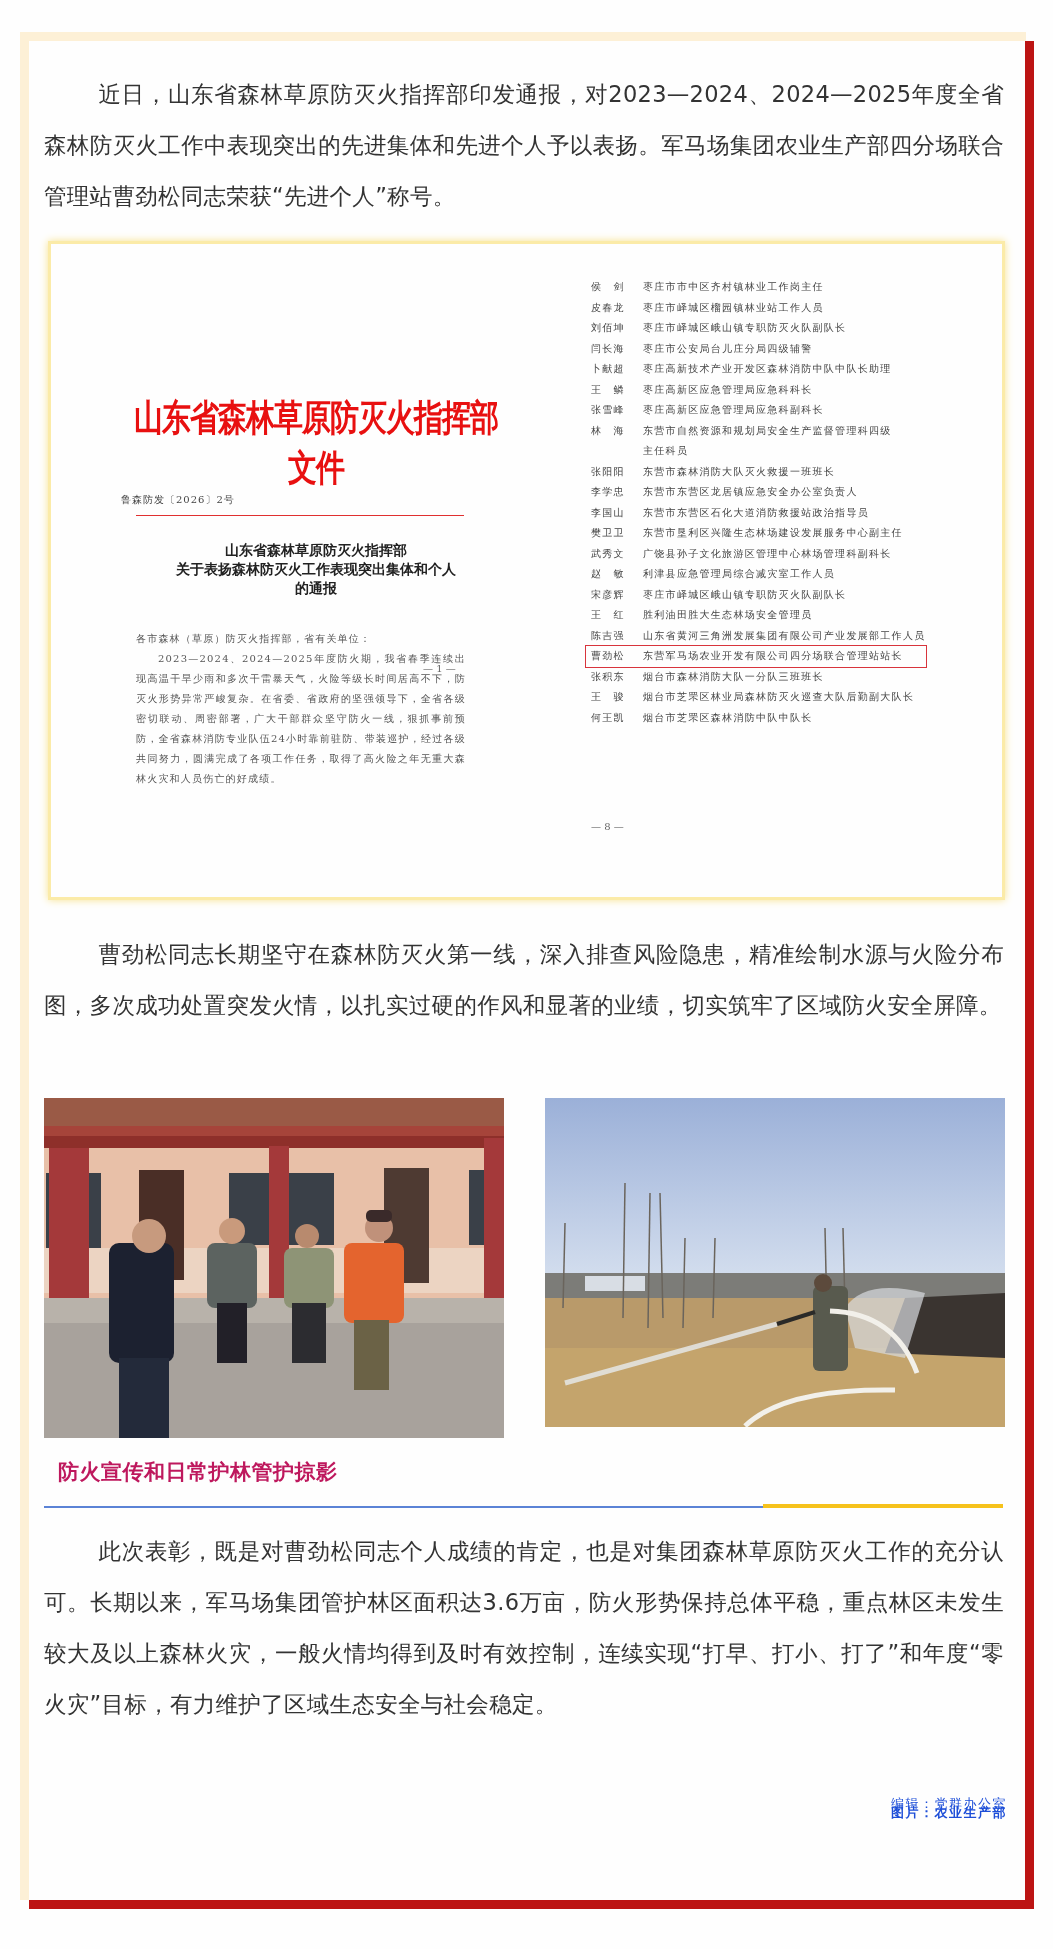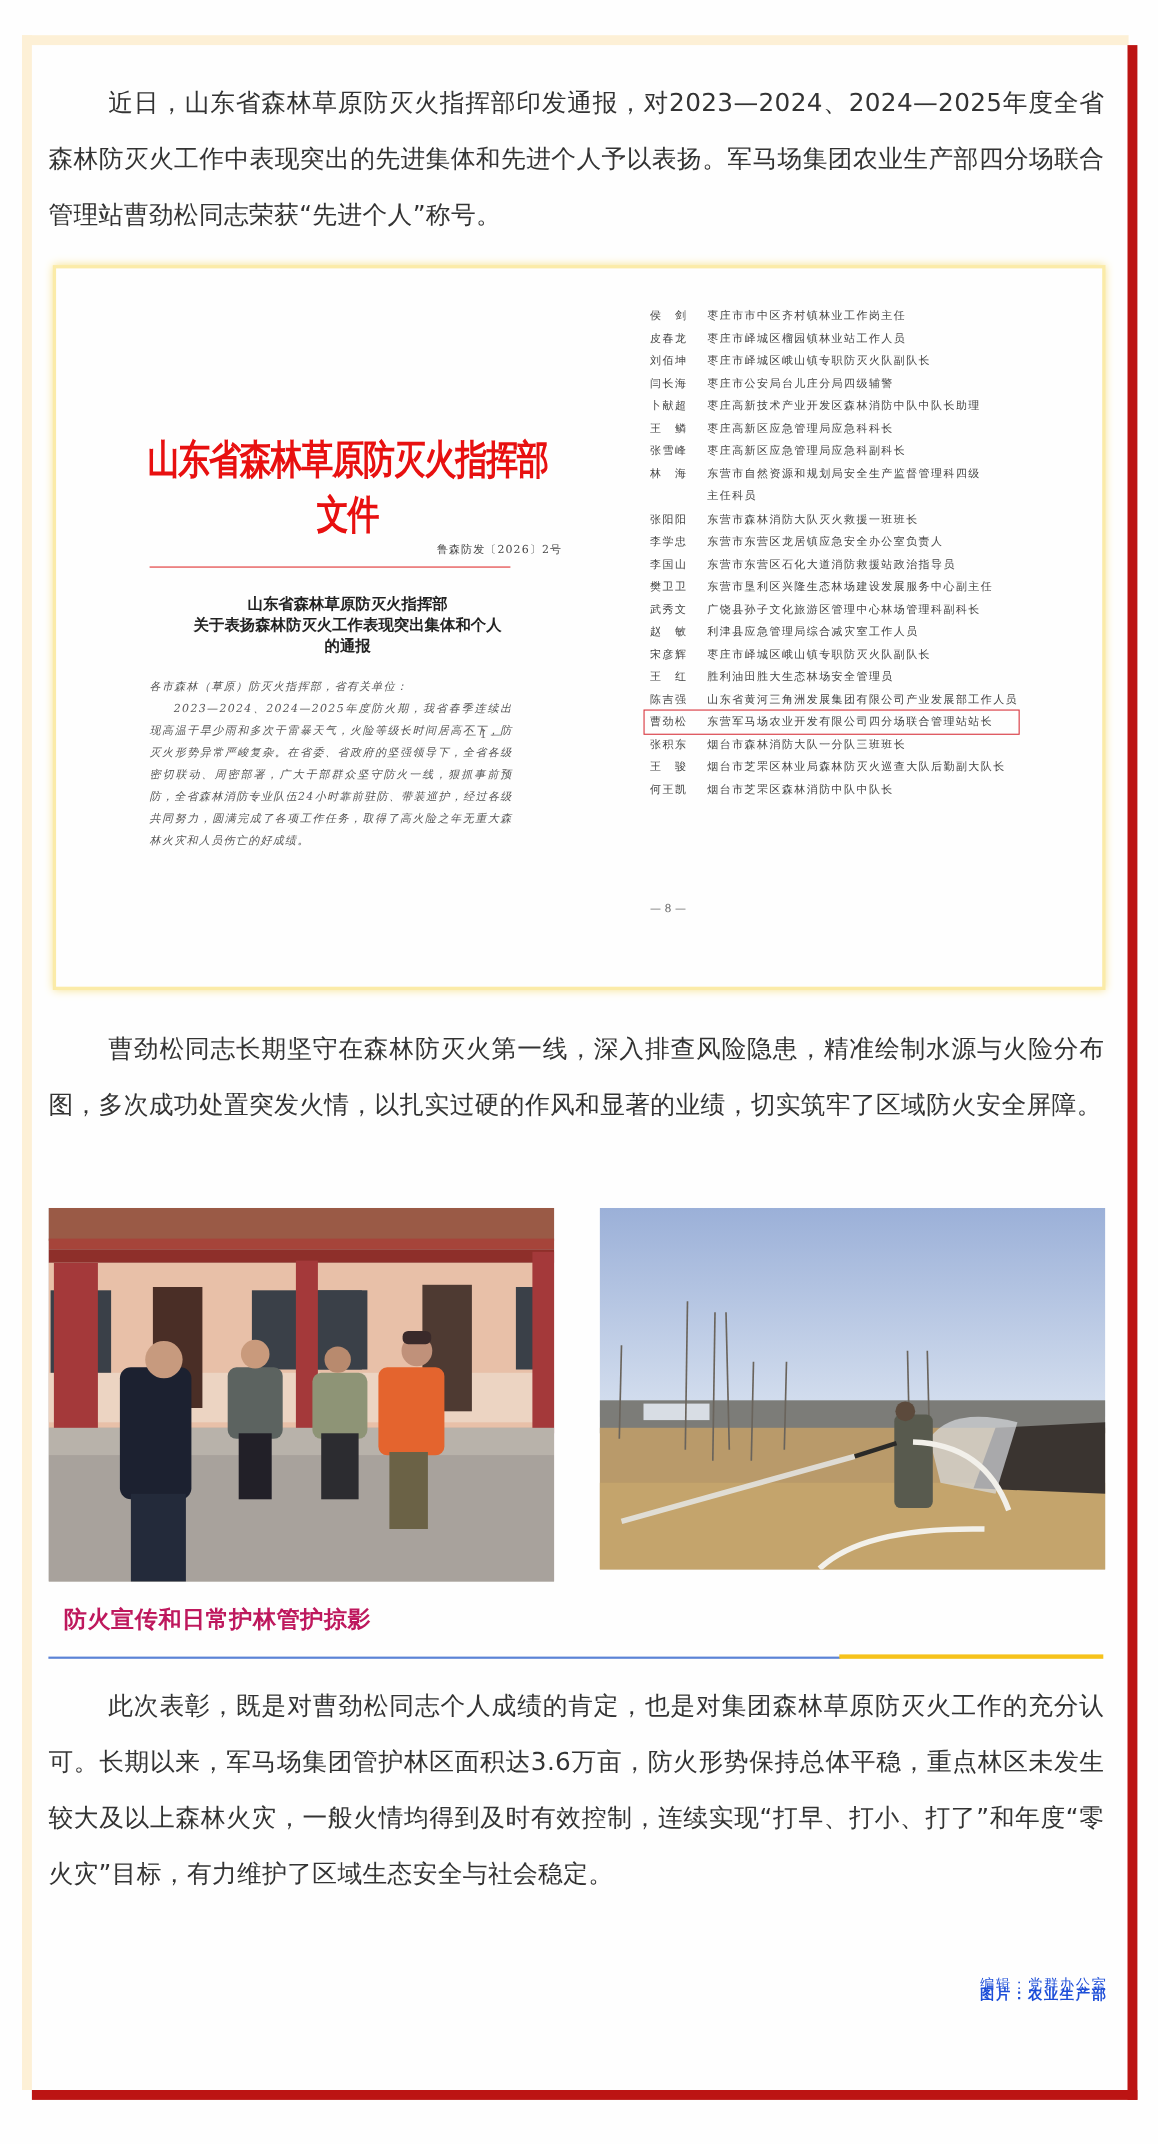--- a/index.html
+++ b/index.html
@@ -26,7 +26,7 @@
   .red-title { position: absolute; left: 0; top: 160px; width: 390px; text-align: center;
                font-family: "DejaVu Serif", "Liberation Serif", serif; font-weight: bold;
                font-size: 29px; color: #e81010; letter-spacing: -1px; transform: scaleY(1.25); }
-  .doc-number { position: absolute; left: 0; top: 249px; width: 390px; text-align: right;
+  .doc-number { position: absolute; left: 0; top: 249px; width: 390px; text-align: left;
                 font-family: "DejaVu Serif", "Liberation Serif", serif; font-size: 10px; color: #444; letter-spacing: 1px; }
   .red-rule { position: absolute; left: 15px; top: 271px; width: 328px; height: 1px; background: #e03030; }
   .notice-title { position: absolute; left: 0; top: 298px; width: 390px; text-align: center;

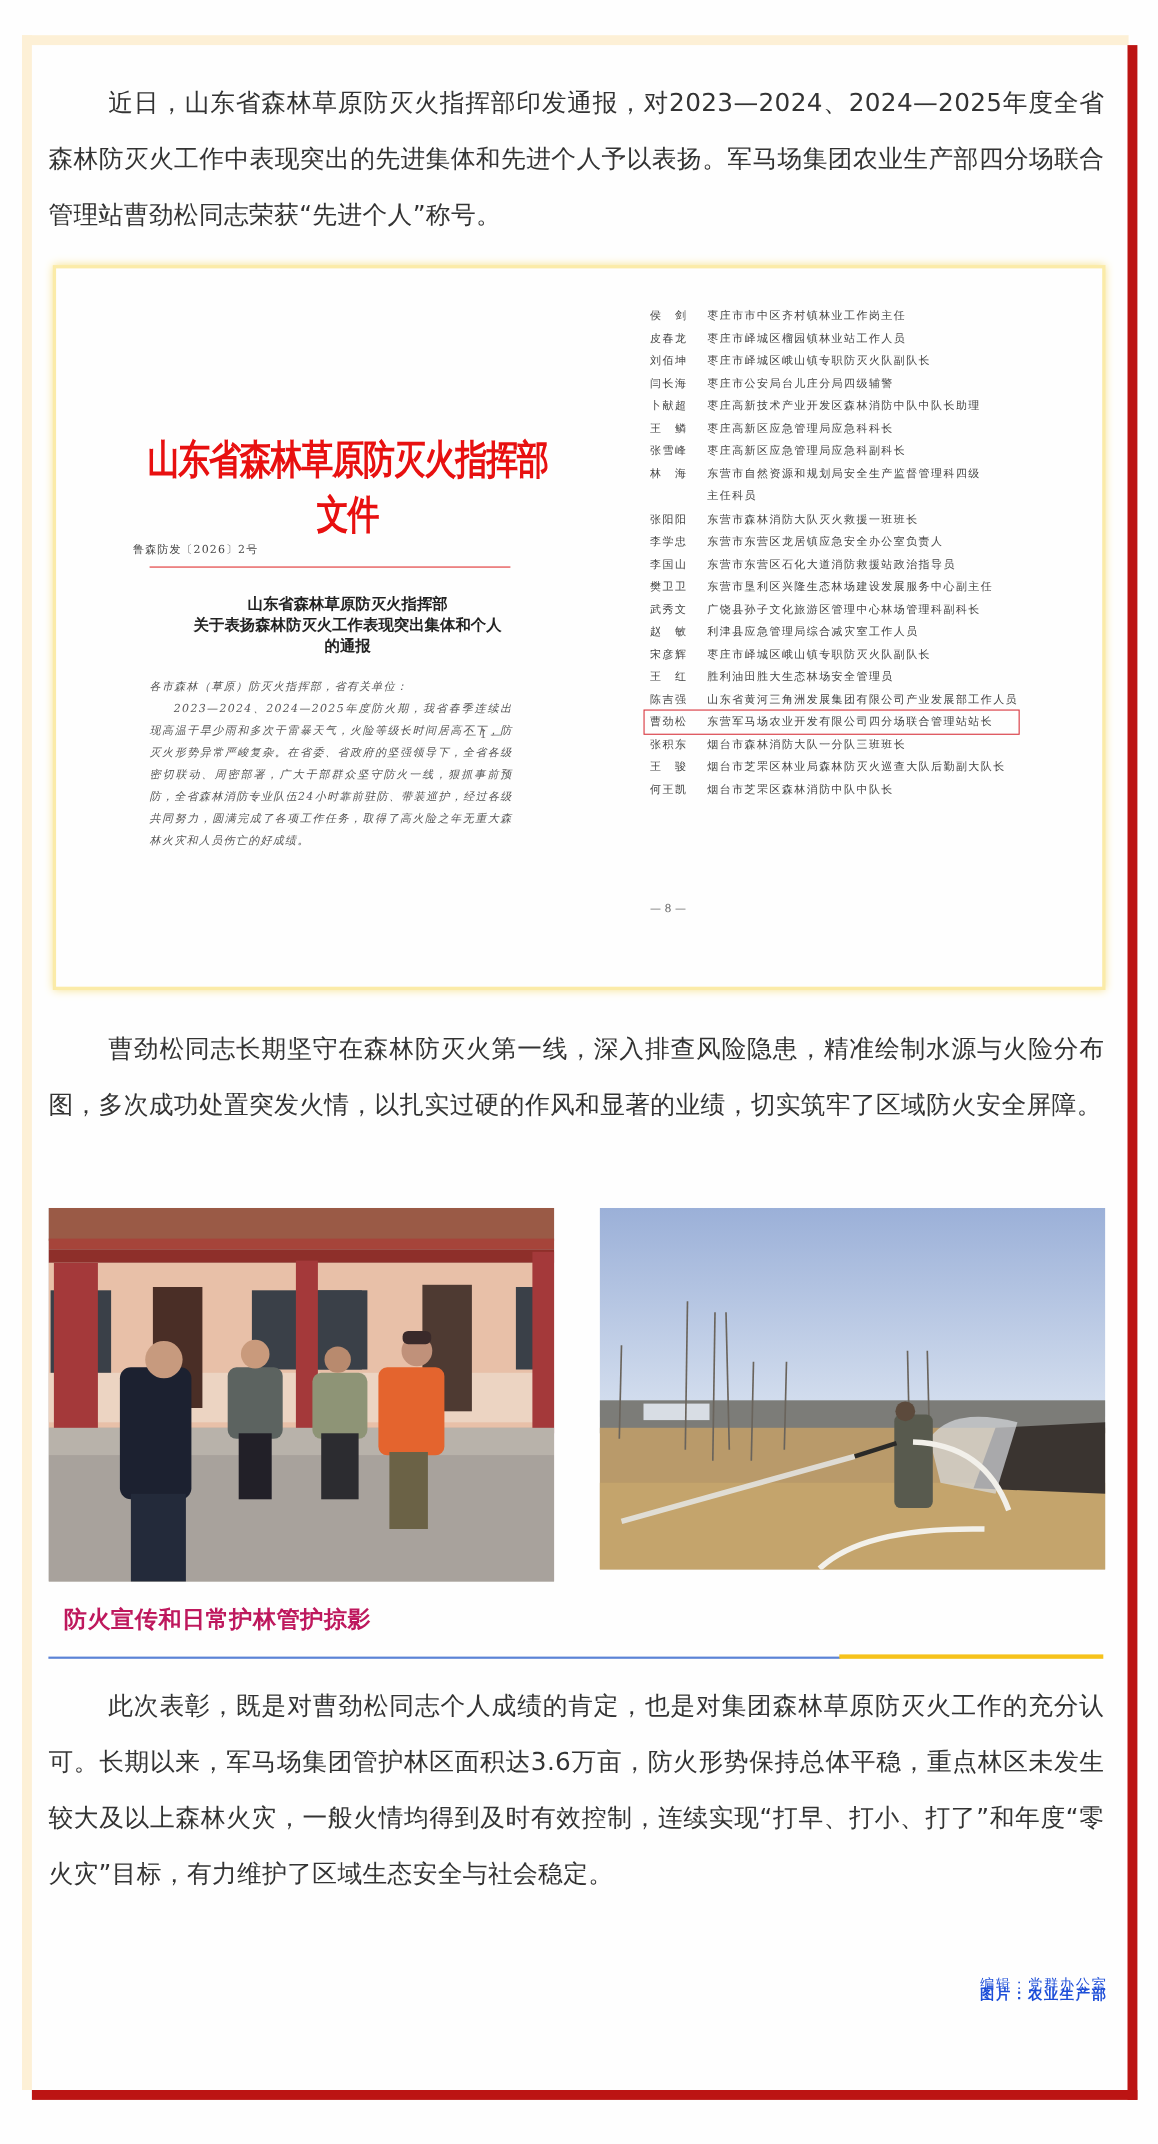--- a/index.html
+++ b/index.html
@@ -32,9 +32,9 @@
   .notice-title { position: absolute; left: 0; top: 298px; width: 390px; text-align: center;
                   font-family: Liberation Mono, monospace; font-weight: bold; font-size: 14px;
                   line-height: 19px; color: #222; }
-  .notice-body { position: absolute; left: 15px; top: 371px; width: 330px;
+  .notice-body { position: absolute; left: 15px; top: 385px; width: 330px;
                  font-family: "DejaVu Serif", "Liberation Serif", serif; font-size: 10px; line-height: 20px;
-                 color: #555; text-align: justify; letter-spacing: 1.2px; font-style: italic; }
+                 color: #555; text-align: justify; letter-spacing: 1.2px; }
   .notice-body p { margin: 0; }
   .notice-body .ind { text-indent: 22px; }
   .page-num { position: absolute; font-family: "DejaVu Serif", "Liberation Serif", serif; font-size: 10px; color: #666; }

